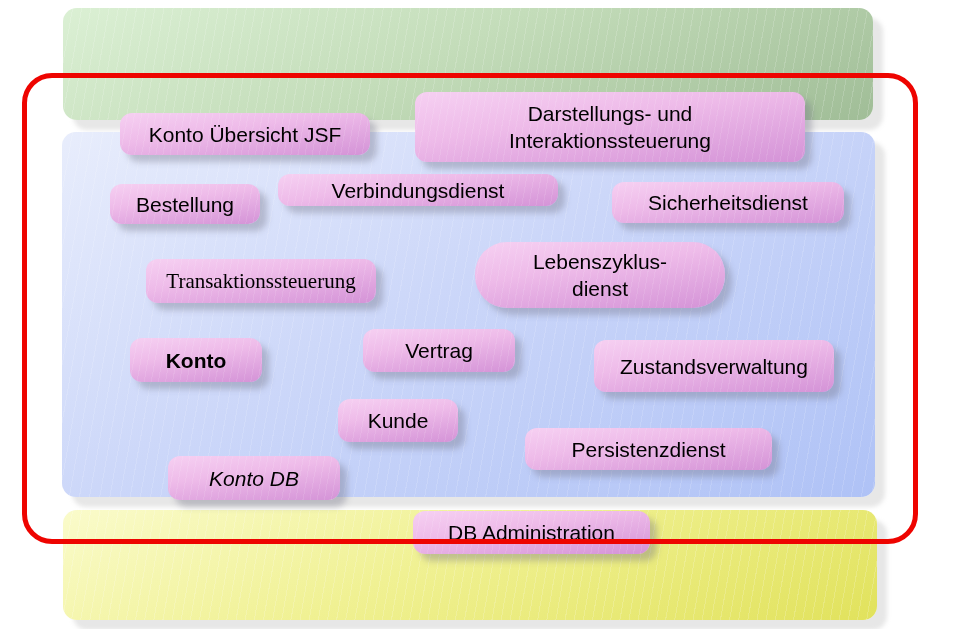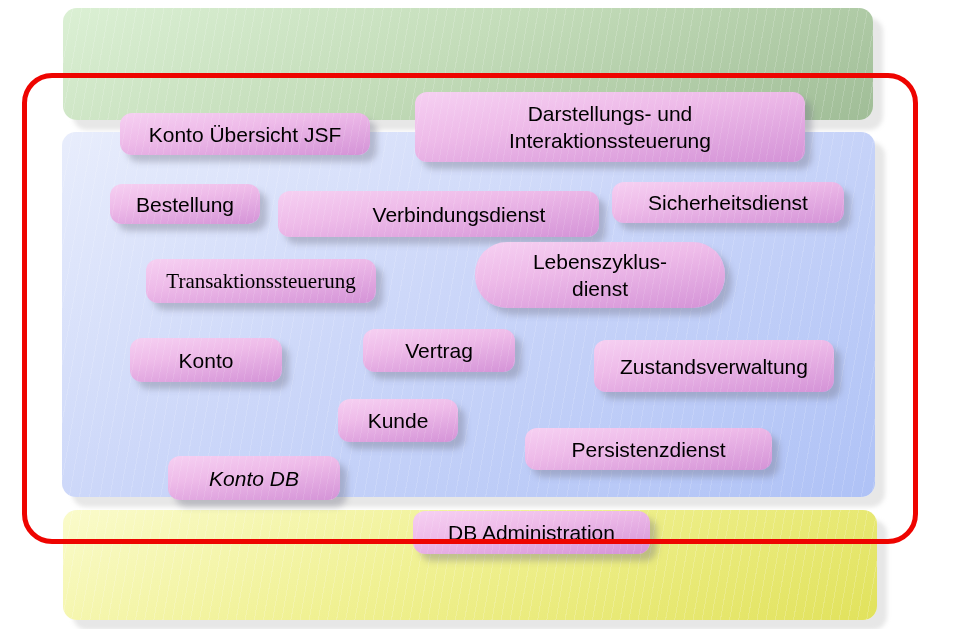--- a/index.html
+++ b/index.html
@@ -63,7 +63,7 @@
   .n0 {left:120px;top:113px;width:250px;height:42px;}
   .n1 {left:415px;top:92px;width:390px;height:70px;}
   .n2 {left:110px;top:184px;width:150px;height:40px;}
-  .n3 {left:278px;top:191px;width:280px;height:46px;padding-left:41px;}
+  .n3 {left:278px;top:174px;width:280px;height:32px;}
   .n4 {left:612px;top:182px;width:232px;height:41px;}
   .n5 {left:146px;top:259px;width:230px;height:44px;font-family:Liberation Serif, serif;}
   .n6 {left:475px;top:242px;width:250px;height:66px;border-radius:32px;}

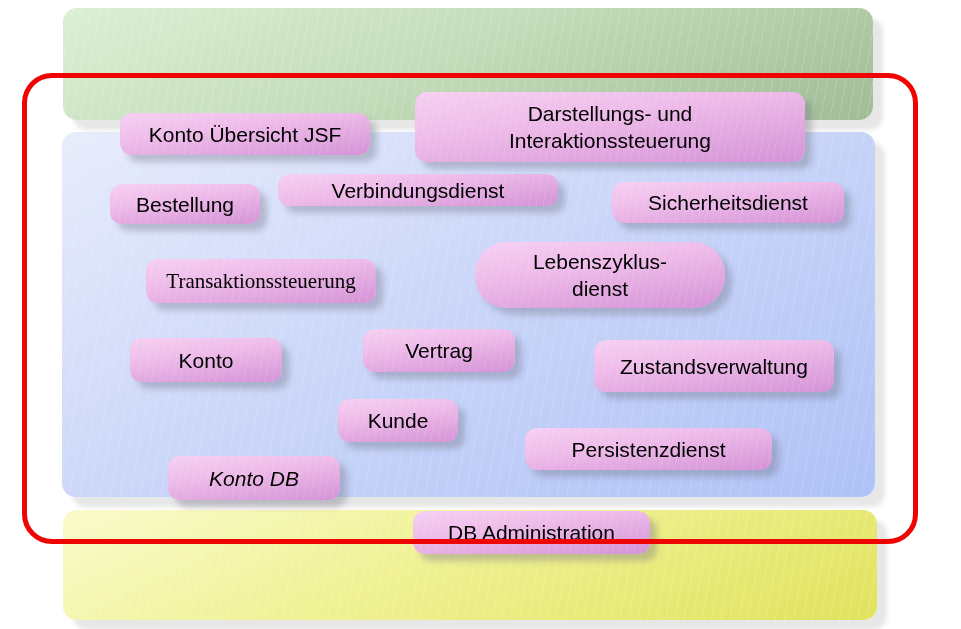--- a/index.html
+++ b/index.html
@@ -67,7 +67,7 @@
   .n4 {left:612px;top:182px;width:232px;height:41px;}
   .n5 {left:146px;top:259px;width:230px;height:44px;font-family:Liberation Serif, serif;}
   .n6 {left:475px;top:242px;width:250px;height:66px;border-radius:32px;}
-  .n7 {left:130px;top:338px;width:152px;height:44px;}
+  .n7 {left:130px;top:338px;width:132px;height:44px;font-weight:bold;}
   .n8 {left:355px;top:329px;width:152px;height:43px;margin-left:8px;}
   .n9 {left:594px;top:340px;width:240px;height:52px;}
   .n10{left:338px;top:399px;width:120px;height:43px;}

